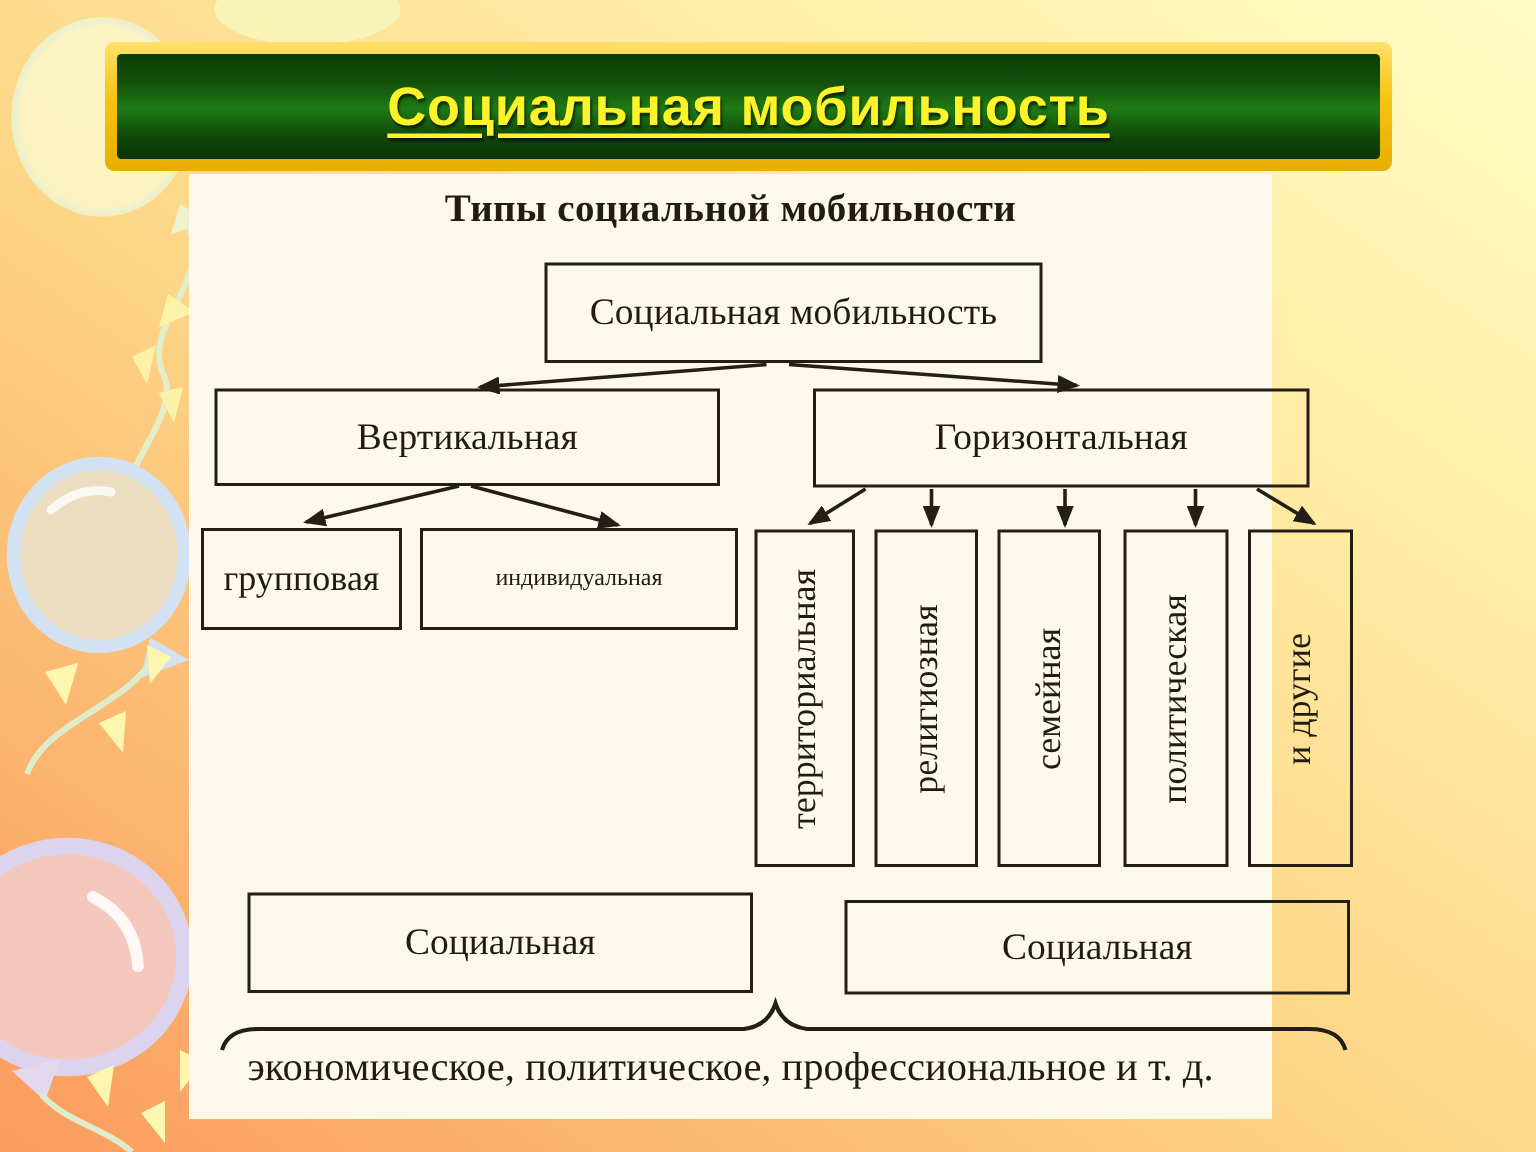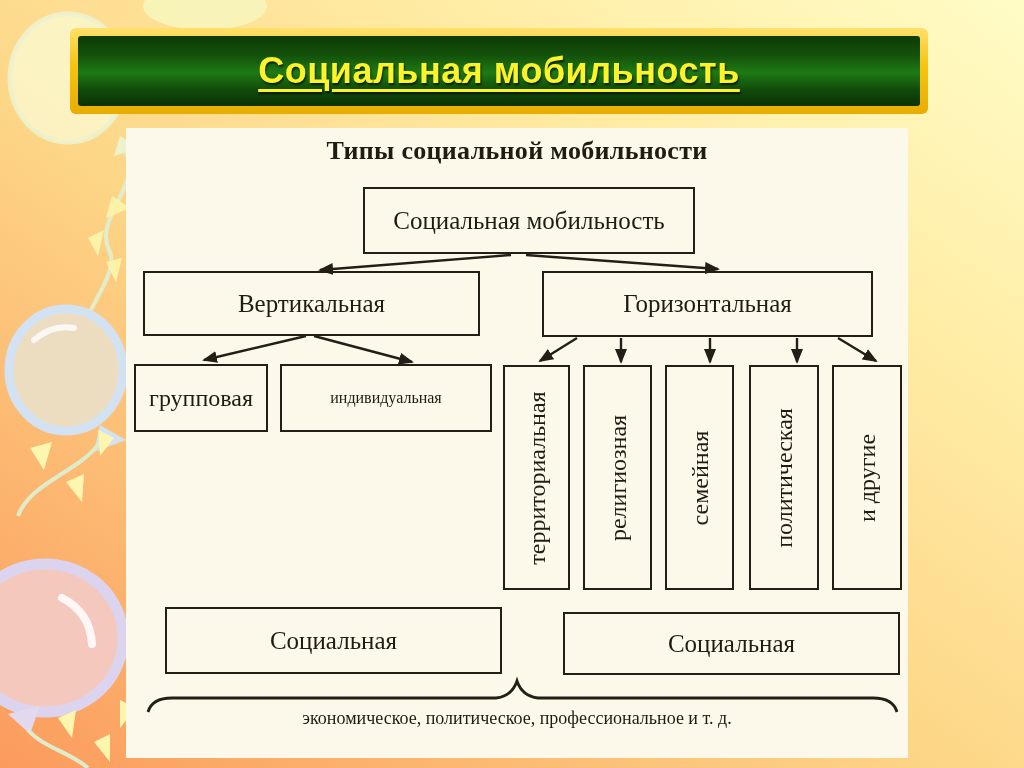--- a/index.html
+++ b/index.html
@@ -17,8 +17,8 @@
   }
   .decor{position:absolute; left:0; top:0; z-index:1;}
   .paper{
-    position:absolute; left:126px; top:116px; width:782px; height:630px;
-    background:var(--paper); z-index:2;margin-top:12px;
+    position:absolute; left:126px; top:116px; width:722px; height:630px;
+    background:var(--paper); z-index:2;
   }
   .banner{
     position:absolute; left:70px; top:28px; width:858px; height:86px; z-index:3;

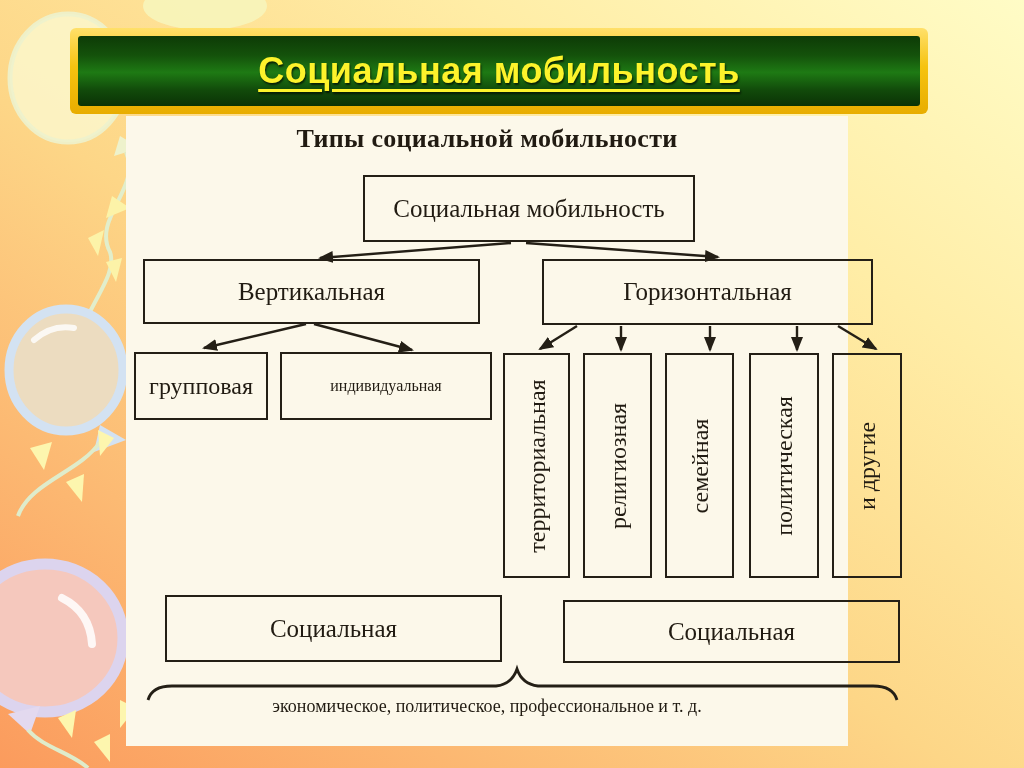--- a/index.html
+++ b/index.html
@@ -64,7 +64,7 @@
   .box-ascend    {left:437px; top:484px; width:337px; height:63px;}
   .footnote{
     position:absolute; left:0; top:580px; width:100%; text-align:center;
-    font-size:18px; color:var(--ink);
+    font-size:27px; color:var(--ink);
   }
   .connectors{position:absolute; left:0; top:0;}
 </style>

